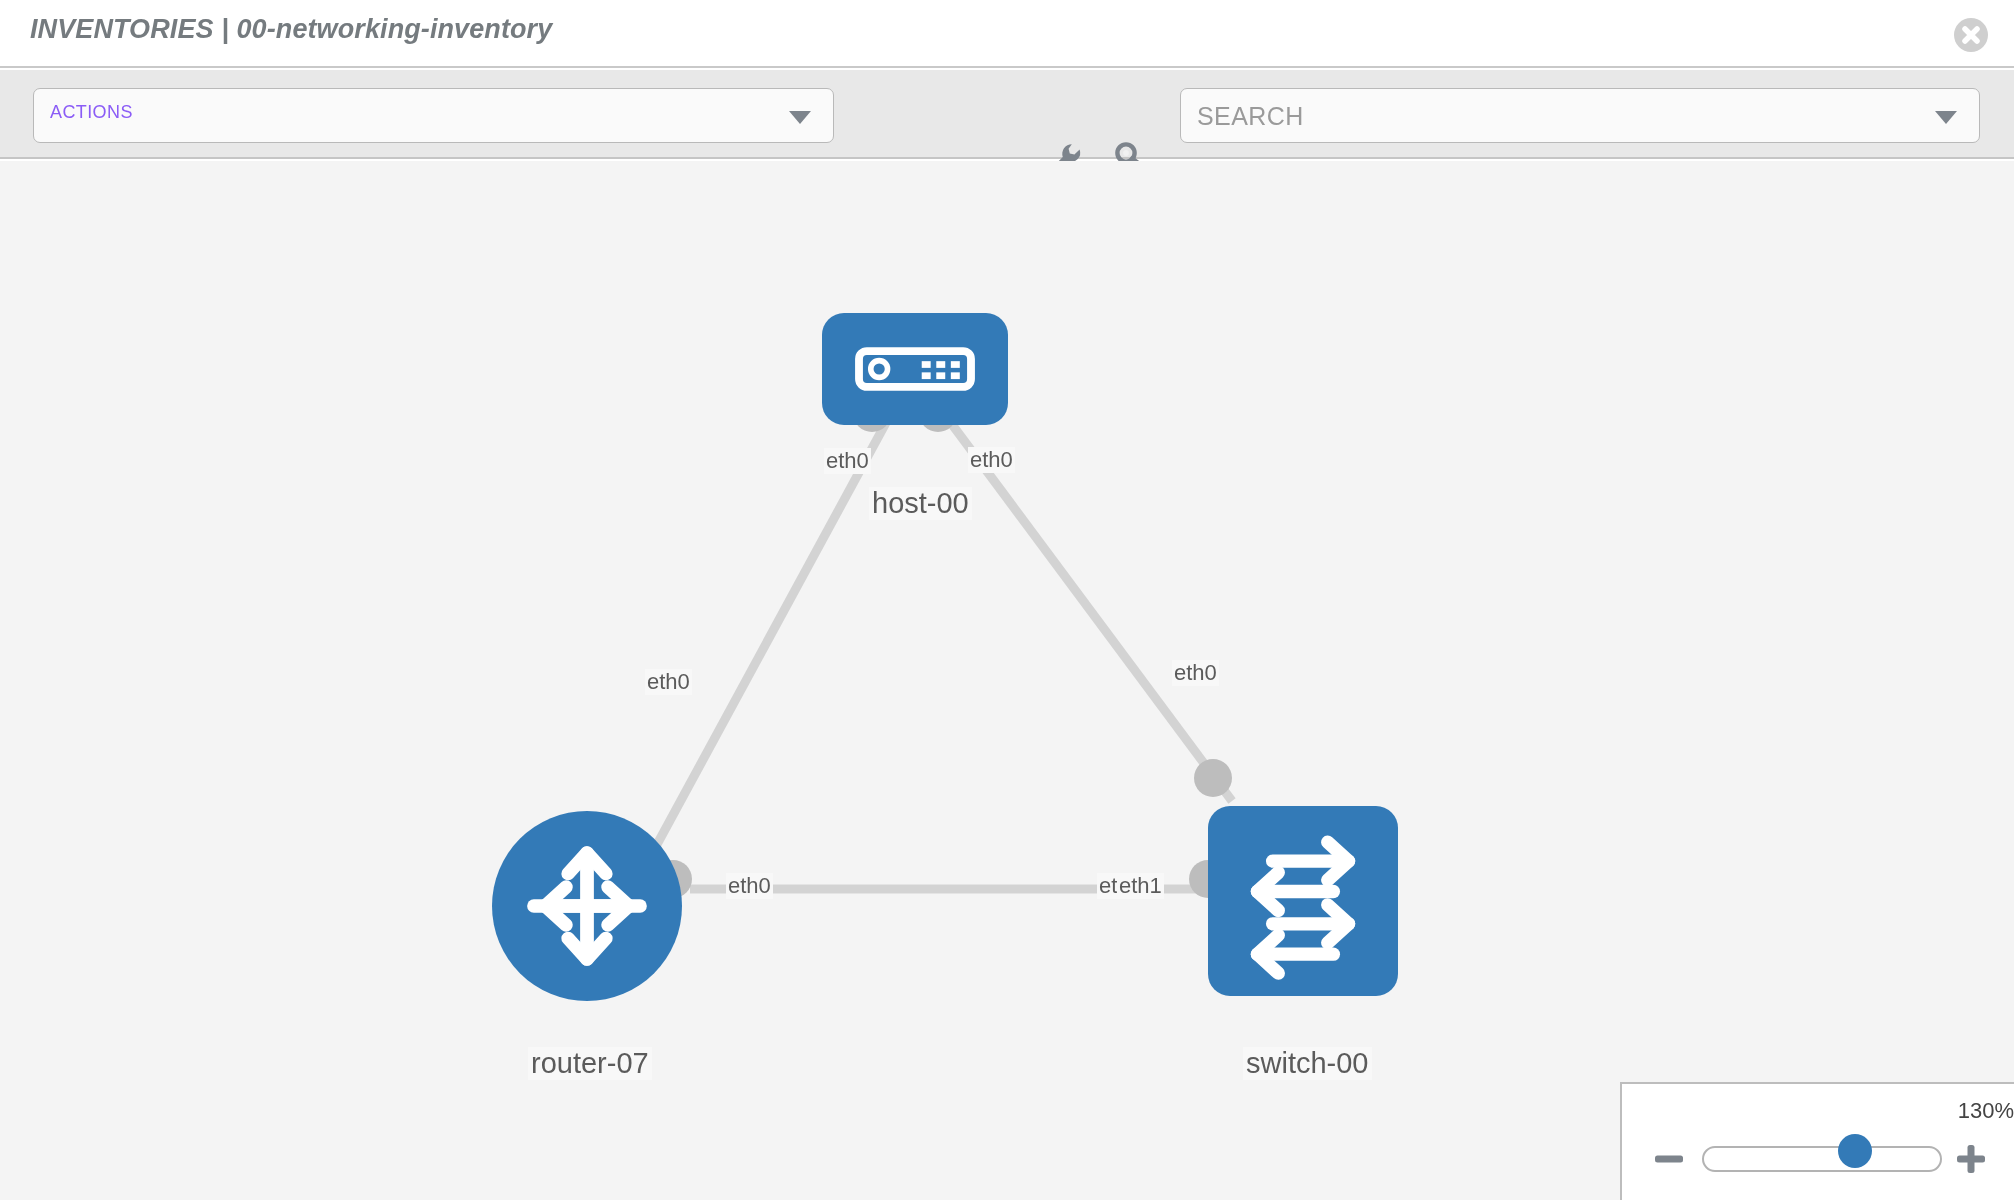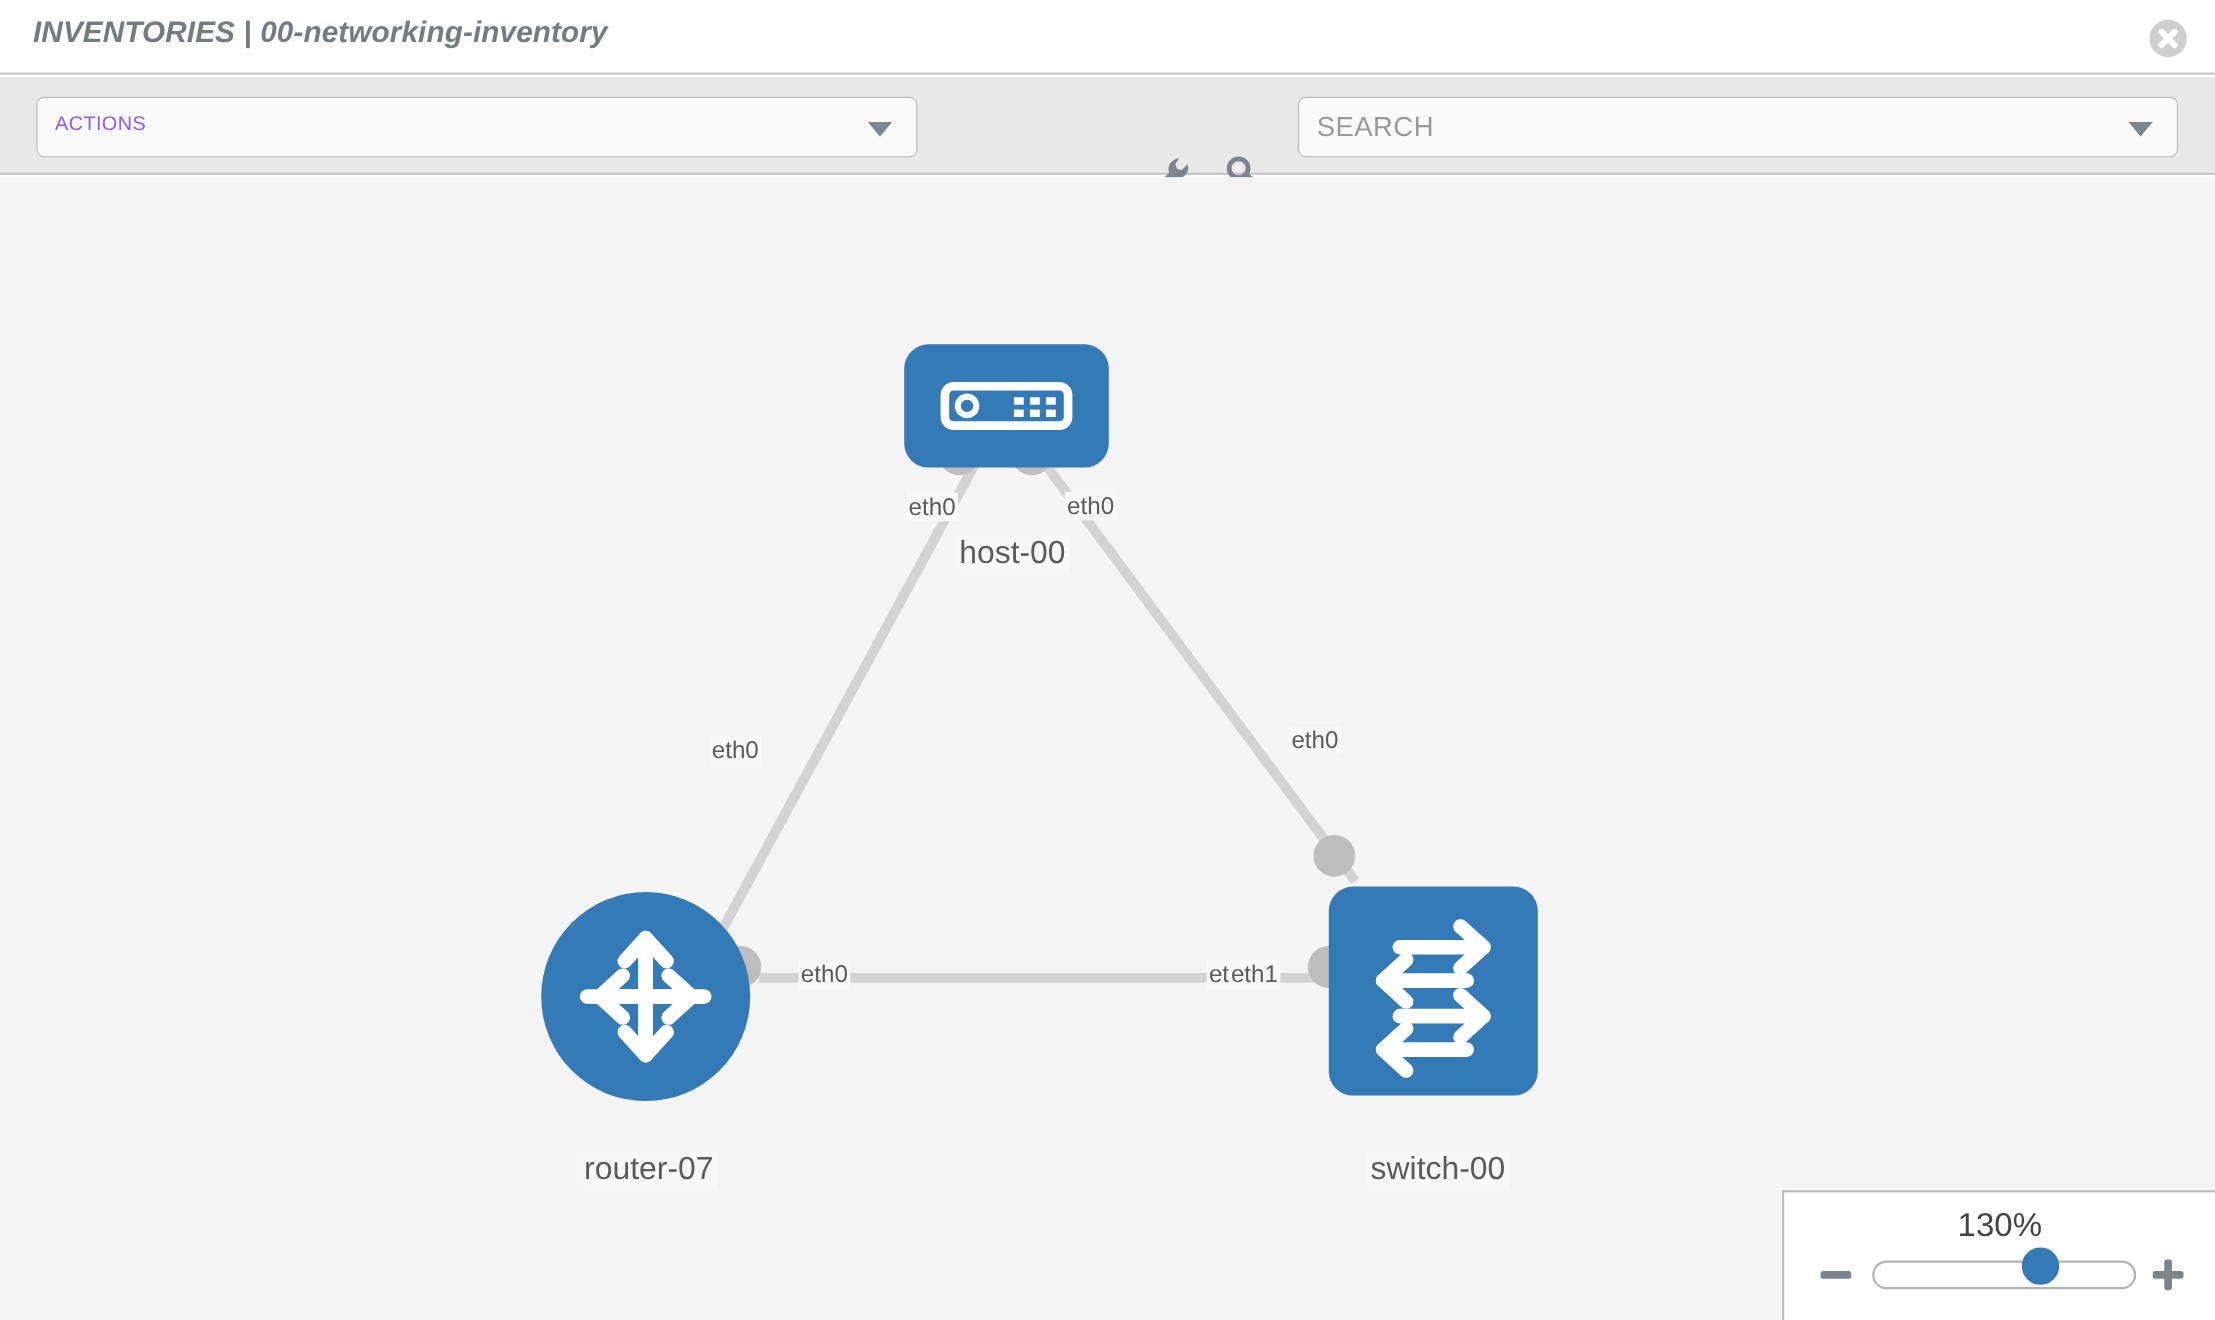--- a/index.html
+++ b/index.html
@@ -168,8 +168,8 @@
   .zoom-pct {
     position: absolute;
     top: 14px; left: 0; right: 0;
-    text-align: center;
-    font-size: 30px;
+    text-align: right;
+    font-size: 22px;
     color: #444;
   }
   .zoom-minus, .zoom-plus {

